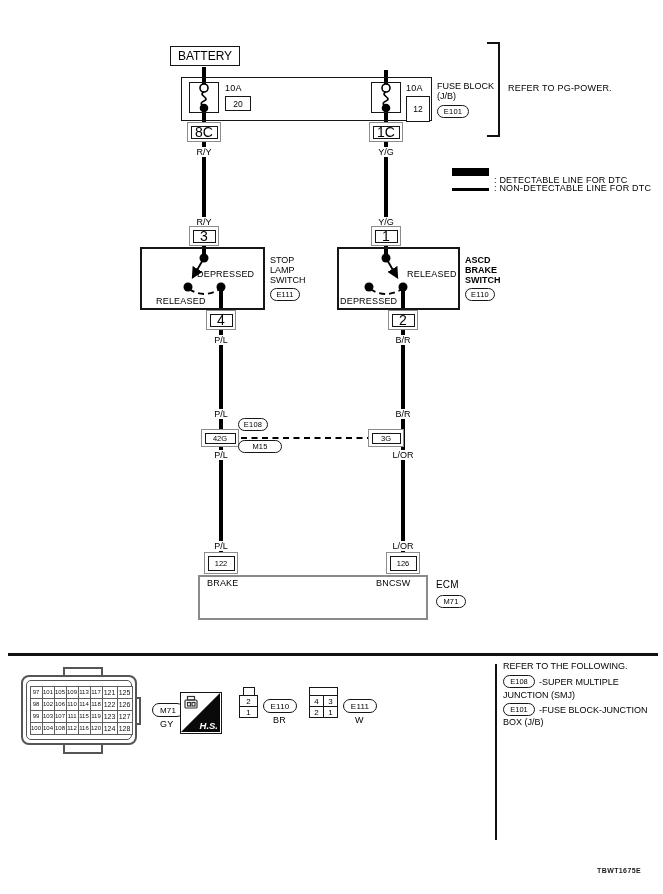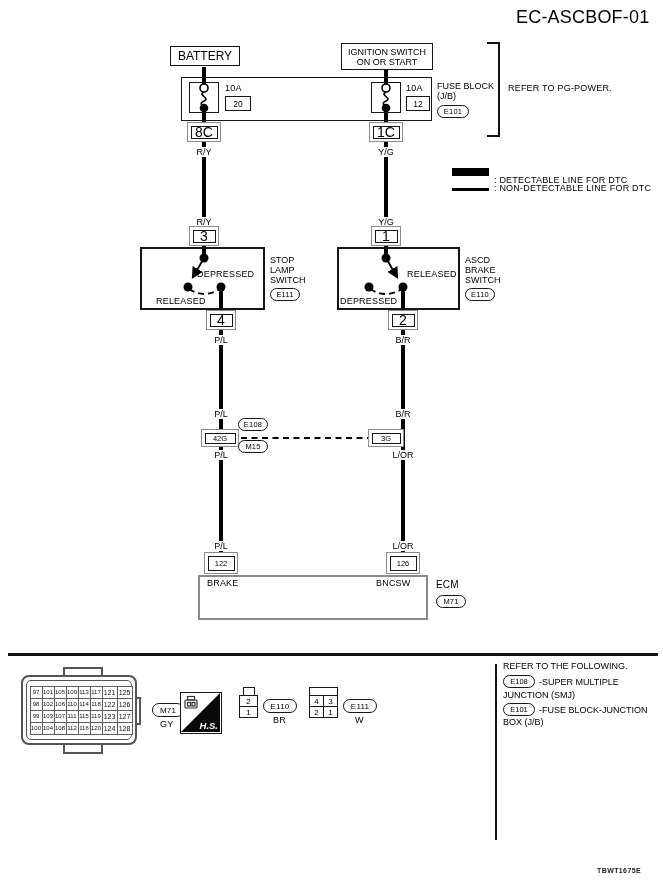--- a/index.html
+++ b/index.html
@@ -81,7 +81,6 @@
     <path d="M241,438 H384" stroke="#000" stroke-width="2" stroke-dasharray="6,4.5" fill="none"></path>
   </svg>
 
-  <div class="title" style="left:516px; top:7px;">EC-ASCBOF-01</div>
 
   <div class="box thin cbox" style="left:170px; top:46px; width:70px; height:20px; background:#fff; font-size:12px;">BATTERY</div>
   <div class="box thin cbox" style="left:341px; top:43px; width:92px; height:27px; background:#fff; font-size:9px; flex-direction:column; line-height:10px;">

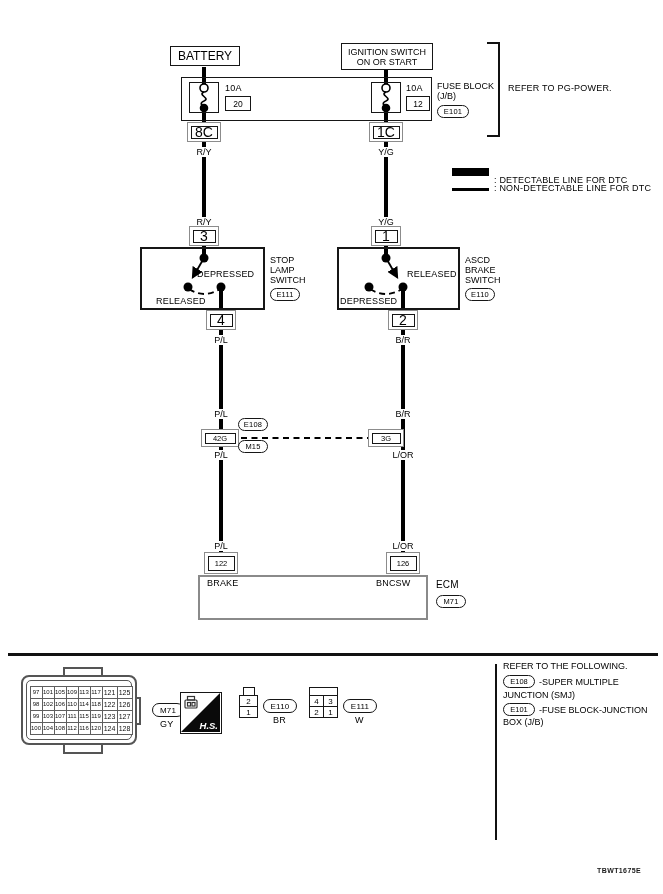--- a/index.html
+++ b/index.html
@@ -83,10 +83,6 @@
 
 
   <div class="box thin cbox" style="left:170px; top:46px; width:70px; height:20px; background:#fff; font-size:12px;">BATTERY</div>
-  <div class="box thin cbox" style="left:341px; top:43px; width:92px; height:27px; background:#fff; font-size:9px; flex-direction:column; line-height:10px;">
-    <div>IGNITION SWITCH</div>
-    <div>ON OR START</div>
-  </div>
   <div class="box thin" style="left:181px; top:77px; width:251px; height:44px;"></div>
   <div class="box thin" style="left:189px; top:82px; width:30px; height:31px;"></div>
   <div class="box thin" style="left:371px; top:82px; width:30px; height:31px;"></div>

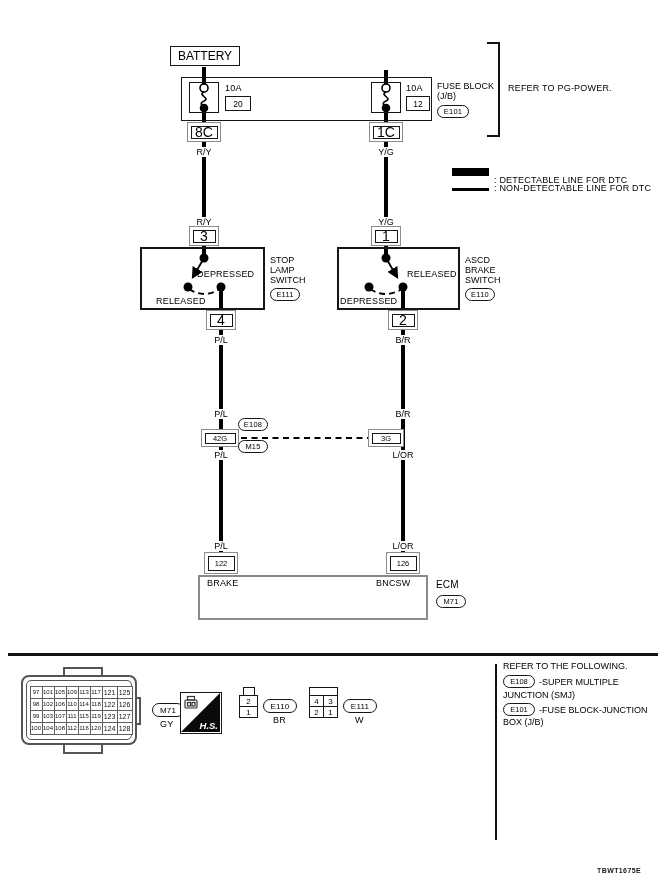--- a/index.html
+++ b/index.html
@@ -89,7 +89,7 @@
   <div class="lbl" style="left:225px; top:83px;">10A</div>
   <div class="box thin cbox" style="left:225px; top:96px; width:26px; height:15px; font-size:8.5px; background:#fff;">20</div>
   <div class="lbl" style="left:406px; top:83px;">10A</div>
-  <div class="box thin cbox" style="left:406px; top:96px; width:24px; height:15px; font-size:8.5px; background:#fff;">12</div>
+  <div class="box thin cbox" style="left:406px; top:96px; width:24px; height:26px; font-size:8.5px; background:#fff;">12</div>
 
   <div class="pin" style="left:187px; top:122px; width:34px; height:20px;">
     <div>8C</div>

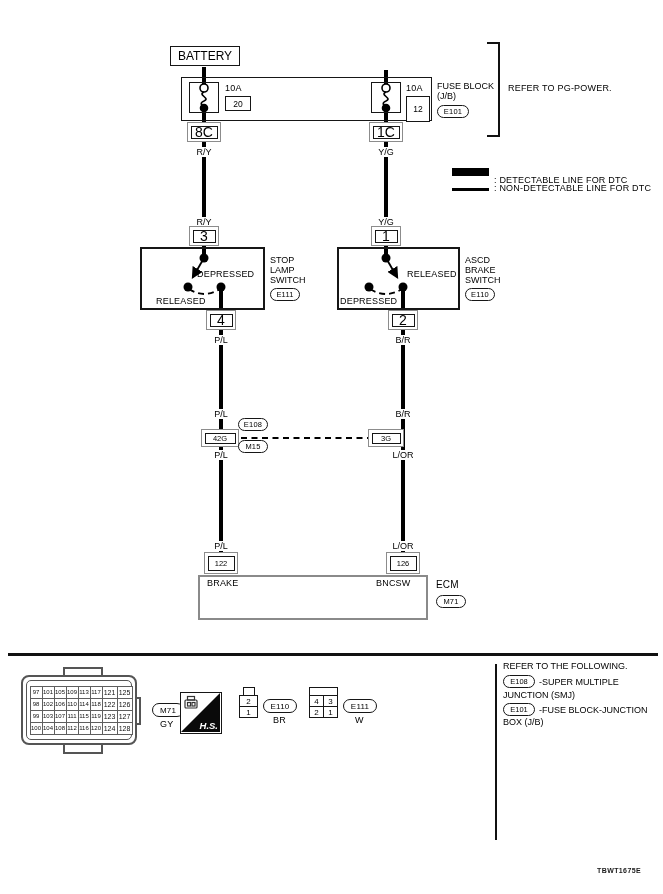--- a/index.html
+++ b/index.html
@@ -145,7 +145,7 @@
   <div class="box" style="left:337px; top:247px; width:123px; height:63px;"></div>
   <div class="lbl" style="left:407px; top:269px;">RELEASED</div>
   <div class="lbl" style="left:340px; top:296px;">DEPRESSED</div>
-  <div class="sw-name" style="left:465px; top:255px;">
+  <div class="sw-name" style="left:465px; top:255px;font-weight:bold;">
     <div>ASCD</div>
     <div>BRAKE</div>
     <div>SWITCH</div>

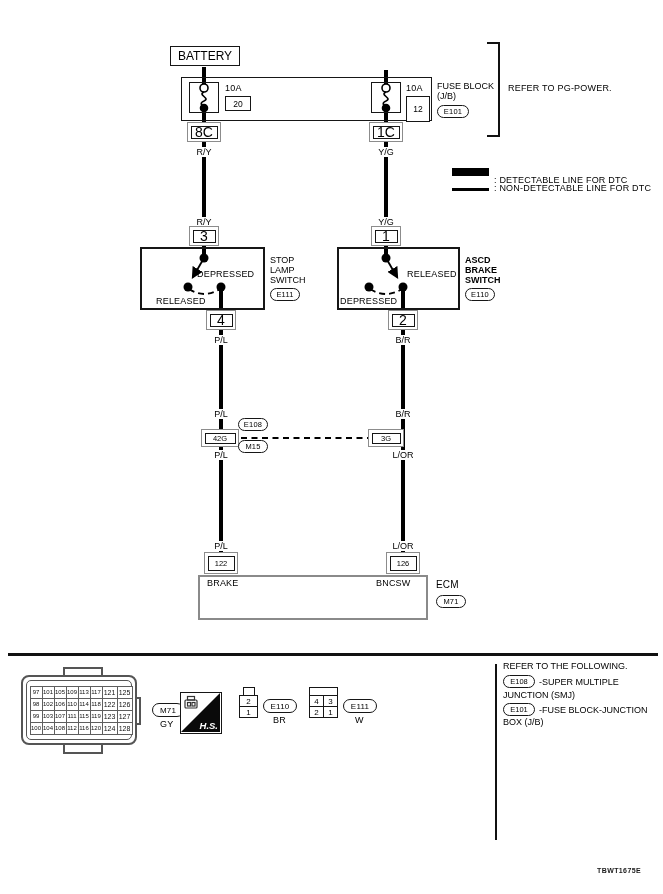--- a/index.html
+++ b/index.html
@@ -159,7 +159,7 @@
   <div class="pin" style="left:201px; top:429px; width:38px; height:18px;">
     <div style="font-size:7.5px;">42G</div>
   </div>
-  <div class="oval" style="left:238px; top:440px; width:30px; height:13px;">M15</div>
+  <div class="oval" style="left:238px; top:440px; width:44px; height:13px;">M15</div>
   <div class="pin" style="left:368px; top:429px; width:36px; height:18px;">
     <div style="font-size:7.5px;">3G</div>
   </div>

